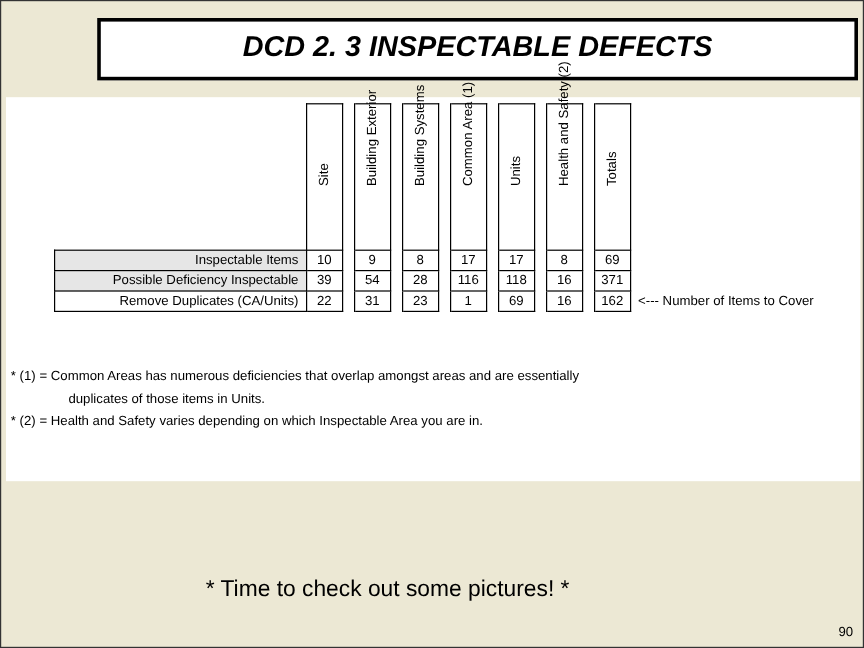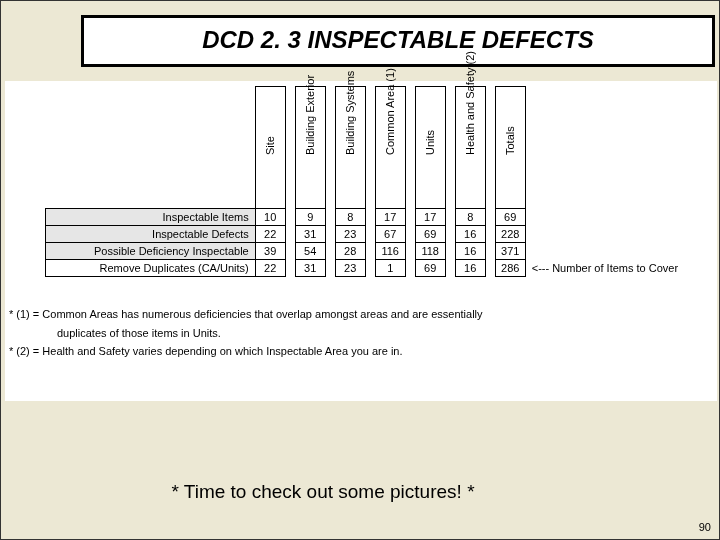--- a/index.html
+++ b/index.html
@@ -173,23 +173,6 @@
             <td class="anno"></td>
           </tr>
           <tr>
-            <td class="rowlab">Inspectable Defects</td>
-            <td>22</td>
-            <td class="gapcell"></td>
-            <td>31</td>
-            <td class="gapcell"></td>
-            <td>23</td>
-            <td class="gapcell"></td>
-            <td>67</td>
-            <td class="gapcell"></td>
-            <td>69</td>
-            <td class="gapcell"></td>
-            <td>16</td>
-            <td class="gapcell"></td>
-            <td>228</td>
-            <td class="anno"></td>
-          </tr>
-          <tr>
             <td class="rowlab">Possible Deficiency Inspectable</td>
             <td>39</td>
             <td class="gapcell"></td>

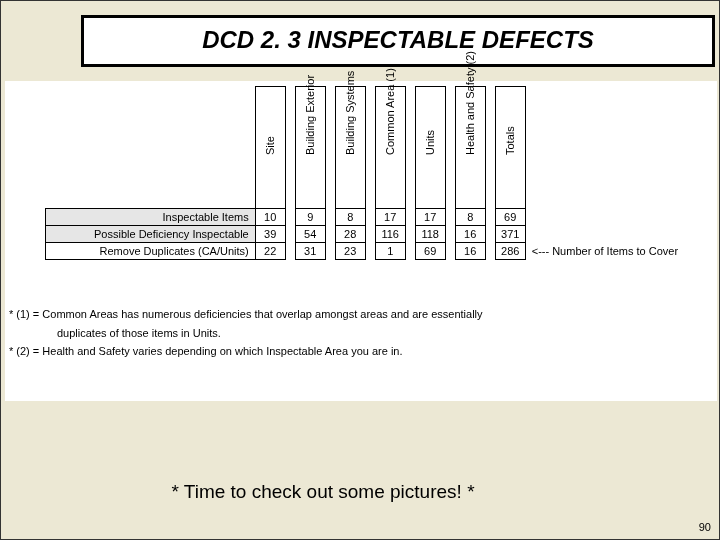--- a/index.html
+++ b/index.html
@@ -203,7 +203,7 @@
             <td class="gapcell"></td>
             <td>16</td>
             <td class="gapcell"></td>
-            <td>286</td>
+            <td>162</td>
             <td class="anno">&lt;--- Number of Items to Cover</td>
           </tr>
         </tbody>

